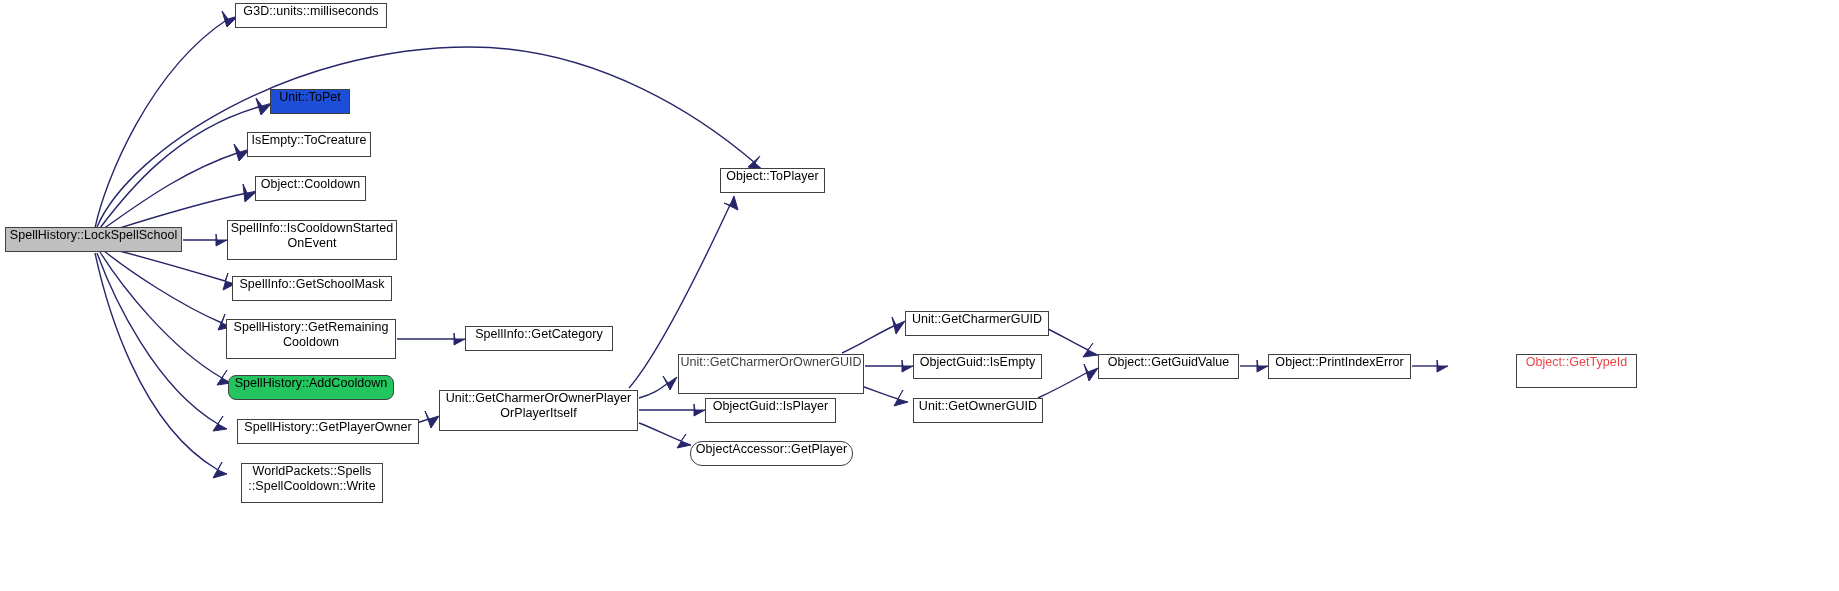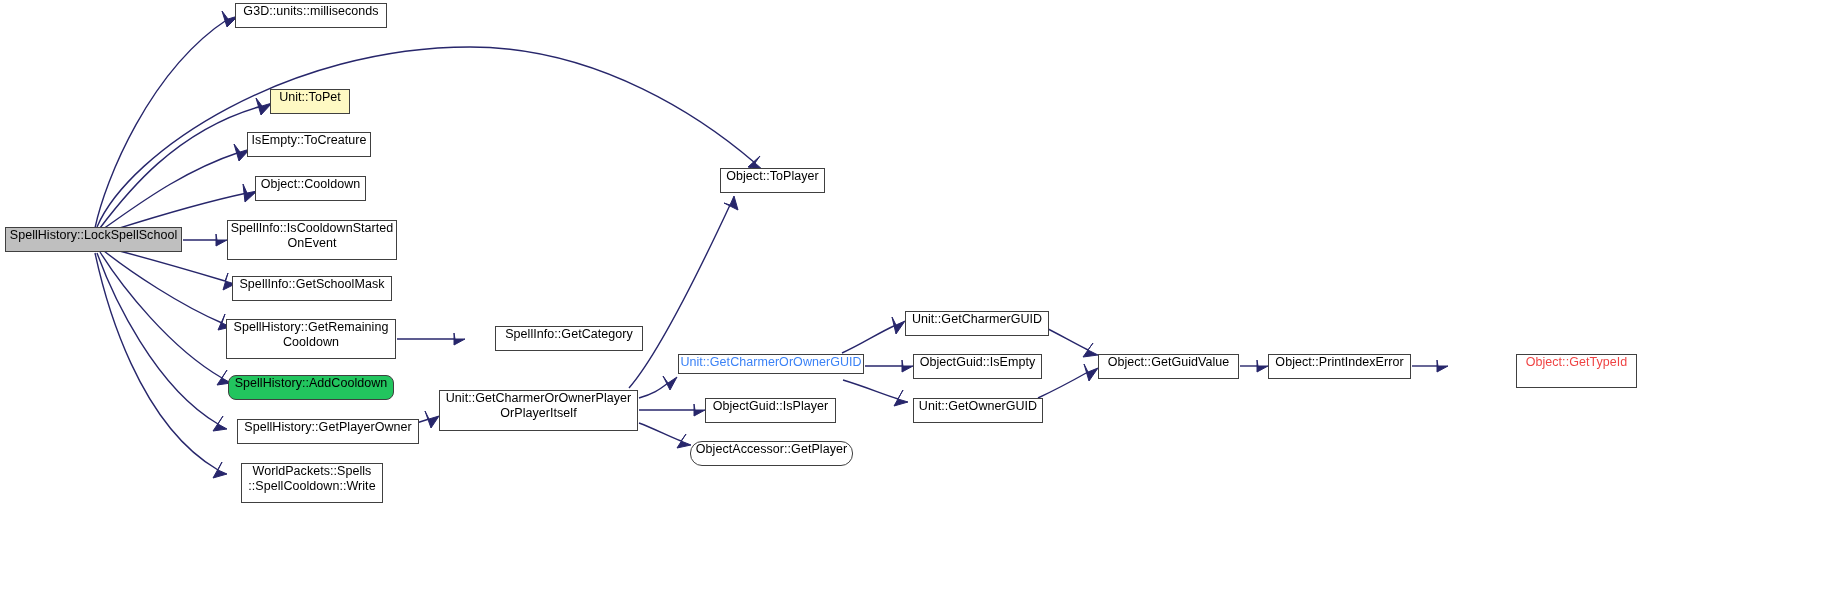--- a/index.html
+++ b/index.html
@@ -107,7 +107,7 @@
     </svg>
 <div class="node root" style="left: 5px; top: 227px; width: 177px; height: 25px; background: rgb(191, 191, 191); border-color: rgb(64, 64, 64); color: rgb(0, 0, 0);"><span class="node-label">SpellHistory::LockSpellSchool</span></div>
     <div class="node" style="left: 235px; top: 3px; width: 152px; height: 25px; background: rgb(255, 255, 255); border-color: rgb(64, 64, 64); color: rgb(0, 0, 0);"><span class="node-label">G3D::units::milliseconds</span></div>
-    <div class="node" style="left: 270px; top: 89px; width: 80px; height: 25px; background: #fef9c3; border-color: rgb(64, 64, 64); color: rgb(0, 0, 0);"><span class="node-label">Unit::ToPet</span></div>
+    <div class="node" style="left: 270px; top: 89px; width: 80px; height: 25px; background: #1d4ed8; border-color: rgb(64, 64, 64); color: rgb(0, 0, 0);"><span class="node-label">Unit::ToPet</span></div>
     <div class="node" style="left: 247px; top: 132px; width: 124px; height: 25px; background: rgb(255, 255, 255); border-color: rgb(64, 64, 64); color: rgb(0, 0, 0);"><span class="node-label">IsEmpty::ToCreature</span></div>
     <div class="node" style="left: 255px; top: 176px; width: 111px; height: 25px; background: rgb(255, 255, 255); border-color: rgb(64, 64, 64); color: rgb(0, 0, 0);"><span class="node-label">Object::Cooldown</span></div>
     <div class="node" style="left: 227px; top: 220px; width: 170px; height: 40px; background: rgb(255, 255, 255); border-color: rgb(64, 64, 64); color: rgb(0, 0, 0);"><span class="node-label">SpellInfo::IsCooldownStarted

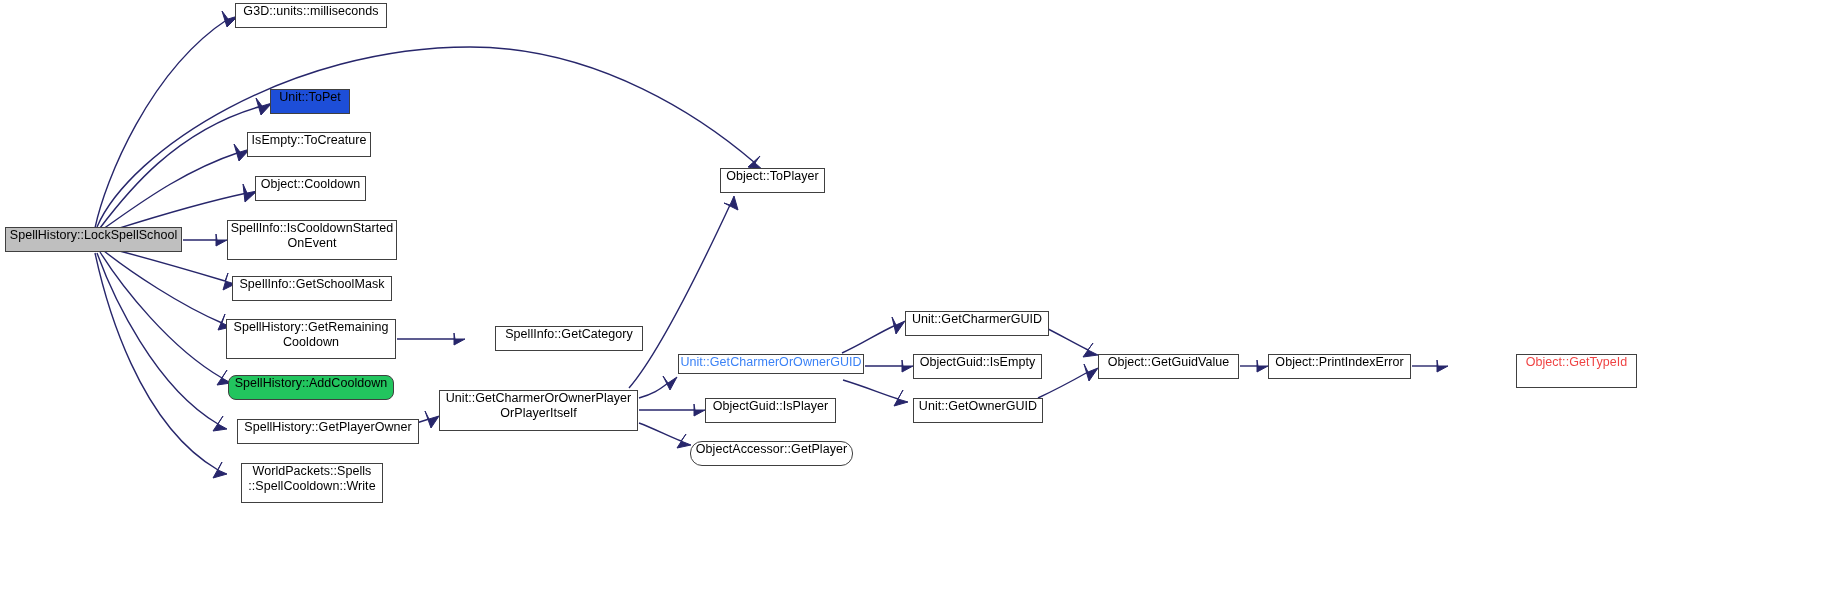--- a/index.html
+++ b/index.html
@@ -120,7 +120,7 @@
     <div class="node" style="left: 241px; top: 463px; width: 142px; height: 40px; background: rgb(255, 255, 255); border-color: rgb(64, 64, 64); color: rgb(0, 0, 0);"><span class="node-label">WorldPackets::Spells
 ::SpellCooldown::Write</span></div>
     <div class="node" style="left: 720px; top: 168px; width: 105px; height: 25px; background: rgb(255, 255, 255); border-color: rgb(64, 64, 64); color: rgb(0, 0, 0);"><span class="node-label">Object::ToPlayer</span></div>
-    <div class="node" style="left: 465px; top: 326px; width: 148px; height: 25px; background: rgb(255, 255, 255); border-color: rgb(64, 64, 64); color: rgb(0, 0, 0); margin-left: 30px;"><span class="node-label">SpellInfo::GetCategory</span></div>
+    <div class="node" style="left: 465px; top: 326px; width: 148px; height: 25px; background: rgb(255, 255, 255); border-color: rgb(64, 64, 64); color: rgb(0, 0, 0);"><span class="node-label">SpellInfo::GetCategory</span></div>
     <div class="node" style="left: 439px; top: 390px; width: 199px; height: 41px; background: rgb(255, 255, 255); border-color: rgb(64, 64, 64); color: rgb(0, 0, 0);"><span class="node-label">Unit::GetCharmerOrOwnerPlayer
 OrPlayerItself</span></div>
     <div class="node" style="left: 678px; top: 354px; width: 186px; height: 20px; background: rgb(255, 255, 255); border-color: rgb(64, 64, 64); color: #3b82f6;"><span class="node-label">Unit::GetCharmerOrOwnerGUID</span></div>

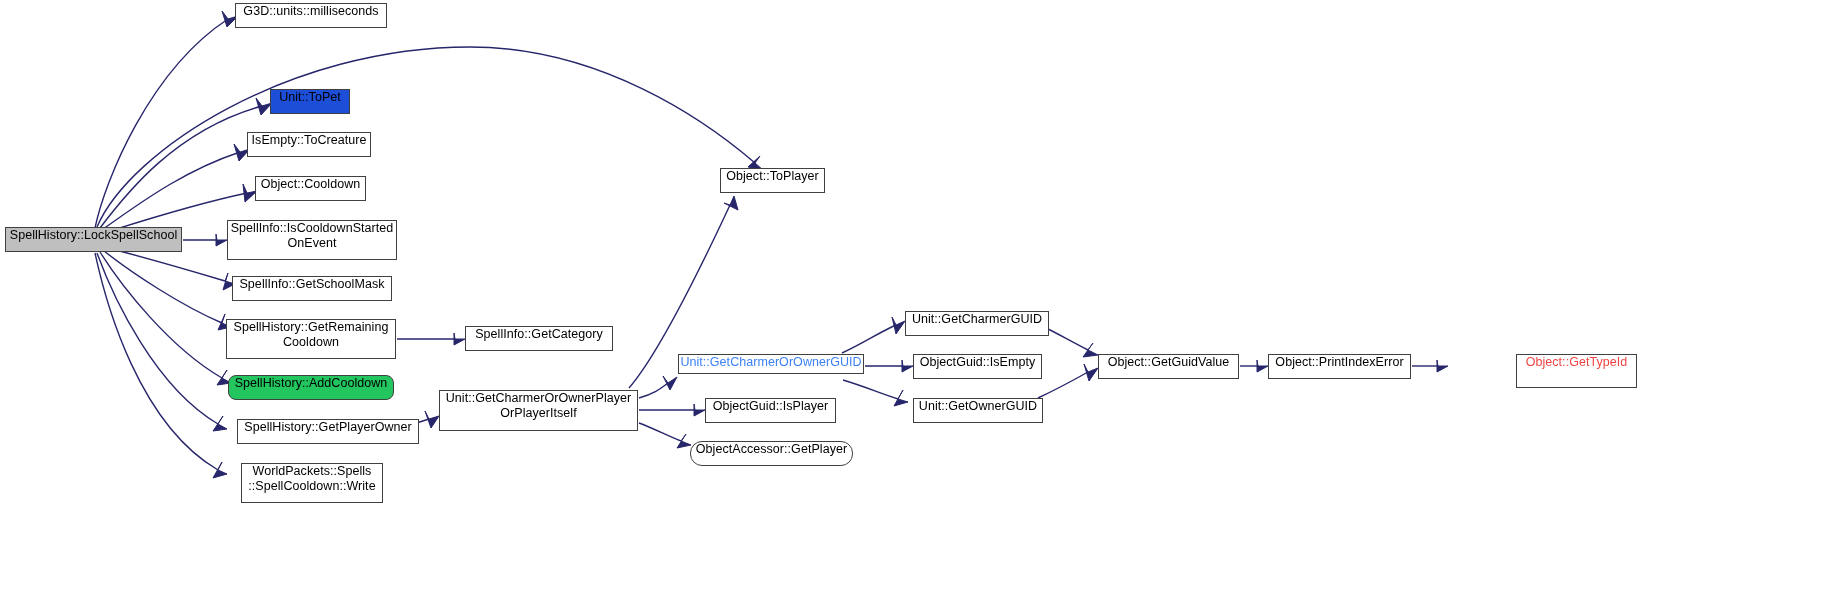--- a/index.html
+++ b/index.html
@@ -123,7 +123,7 @@
     <div class="node" style="left: 465px; top: 326px; width: 148px; height: 25px; background: rgb(255, 255, 255); border-color: rgb(64, 64, 64); color: rgb(0, 0, 0);"><span class="node-label">SpellInfo::GetCategory</span></div>
     <div class="node" style="left: 439px; top: 390px; width: 199px; height: 41px; background: rgb(255, 255, 255); border-color: rgb(64, 64, 64); color: rgb(0, 0, 0);"><span class="node-label">Unit::GetCharmerOrOwnerPlayer
 OrPlayerItself</span></div>
-    <div class="node" style="left: 678px; top: 354px; width: 186px; height: 20px; background: rgb(255, 255, 255); border-color: rgb(64, 64, 64); color: #3b82f6;"><span class="node-label">Unit::GetCharmerOrOwnerGUID</span></div>
+    <div class="node" style="left: 678px; top: 354px; width: 186px; height: 40px; background: rgb(255, 255, 255); border-color: rgb(64, 64, 64); color: #404040;"><span class="node-label">Unit::GetCharmerOrOwnerGUID</span></div>
     <div class="node" style="left: 705px; top: 398px; width: 131px; height: 25px; background: rgb(255, 255, 255); border-color: rgb(64, 64, 64); color: rgb(0, 0, 0);"><span class="node-label">ObjectGuid::IsPlayer</span></div>
     <div class="node" style="left: 690px; top: 441px; width: 163px; height: 25px; background: rgb(255, 255, 255); border-color: rgb(64, 64, 64); color: rgb(0, 0, 0); border-radius: 12px;"><span class="node-label">ObjectAccessor::GetPlayer</span></div>
     <div class="node" style="left: 905px; top: 311px; width: 144px; height: 25px; background: rgb(255, 255, 255); border-color: rgb(64, 64, 64); color: rgb(0, 0, 0);"><span class="node-label">Unit::GetCharmerGUID</span></div>

